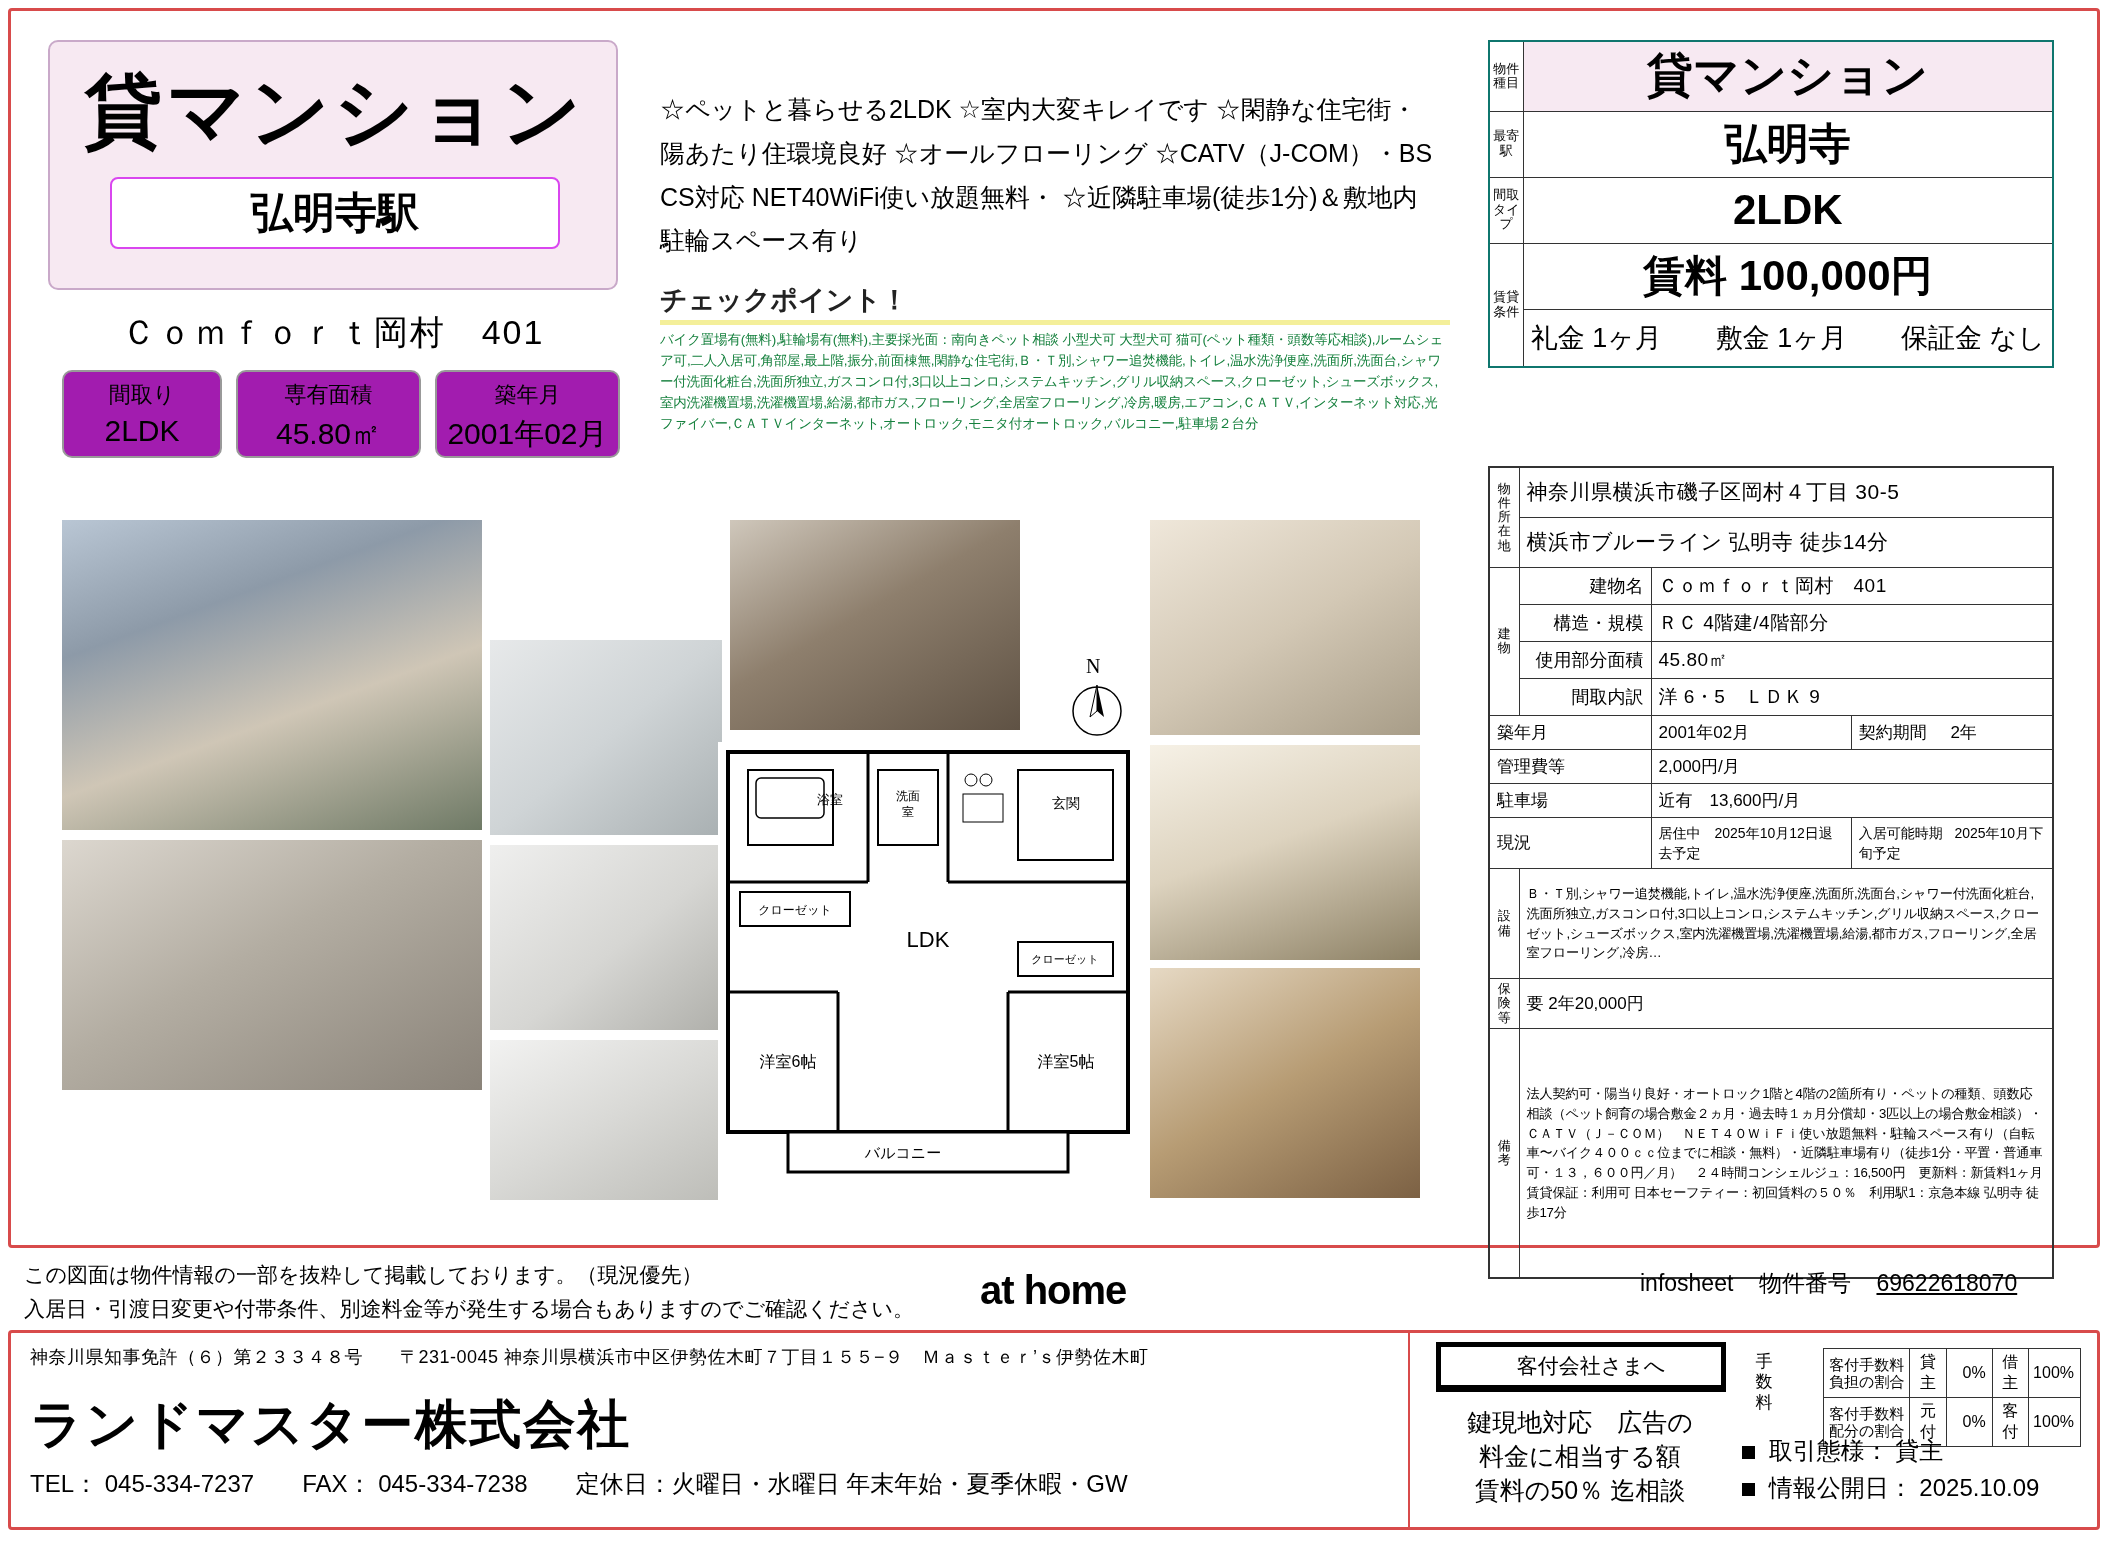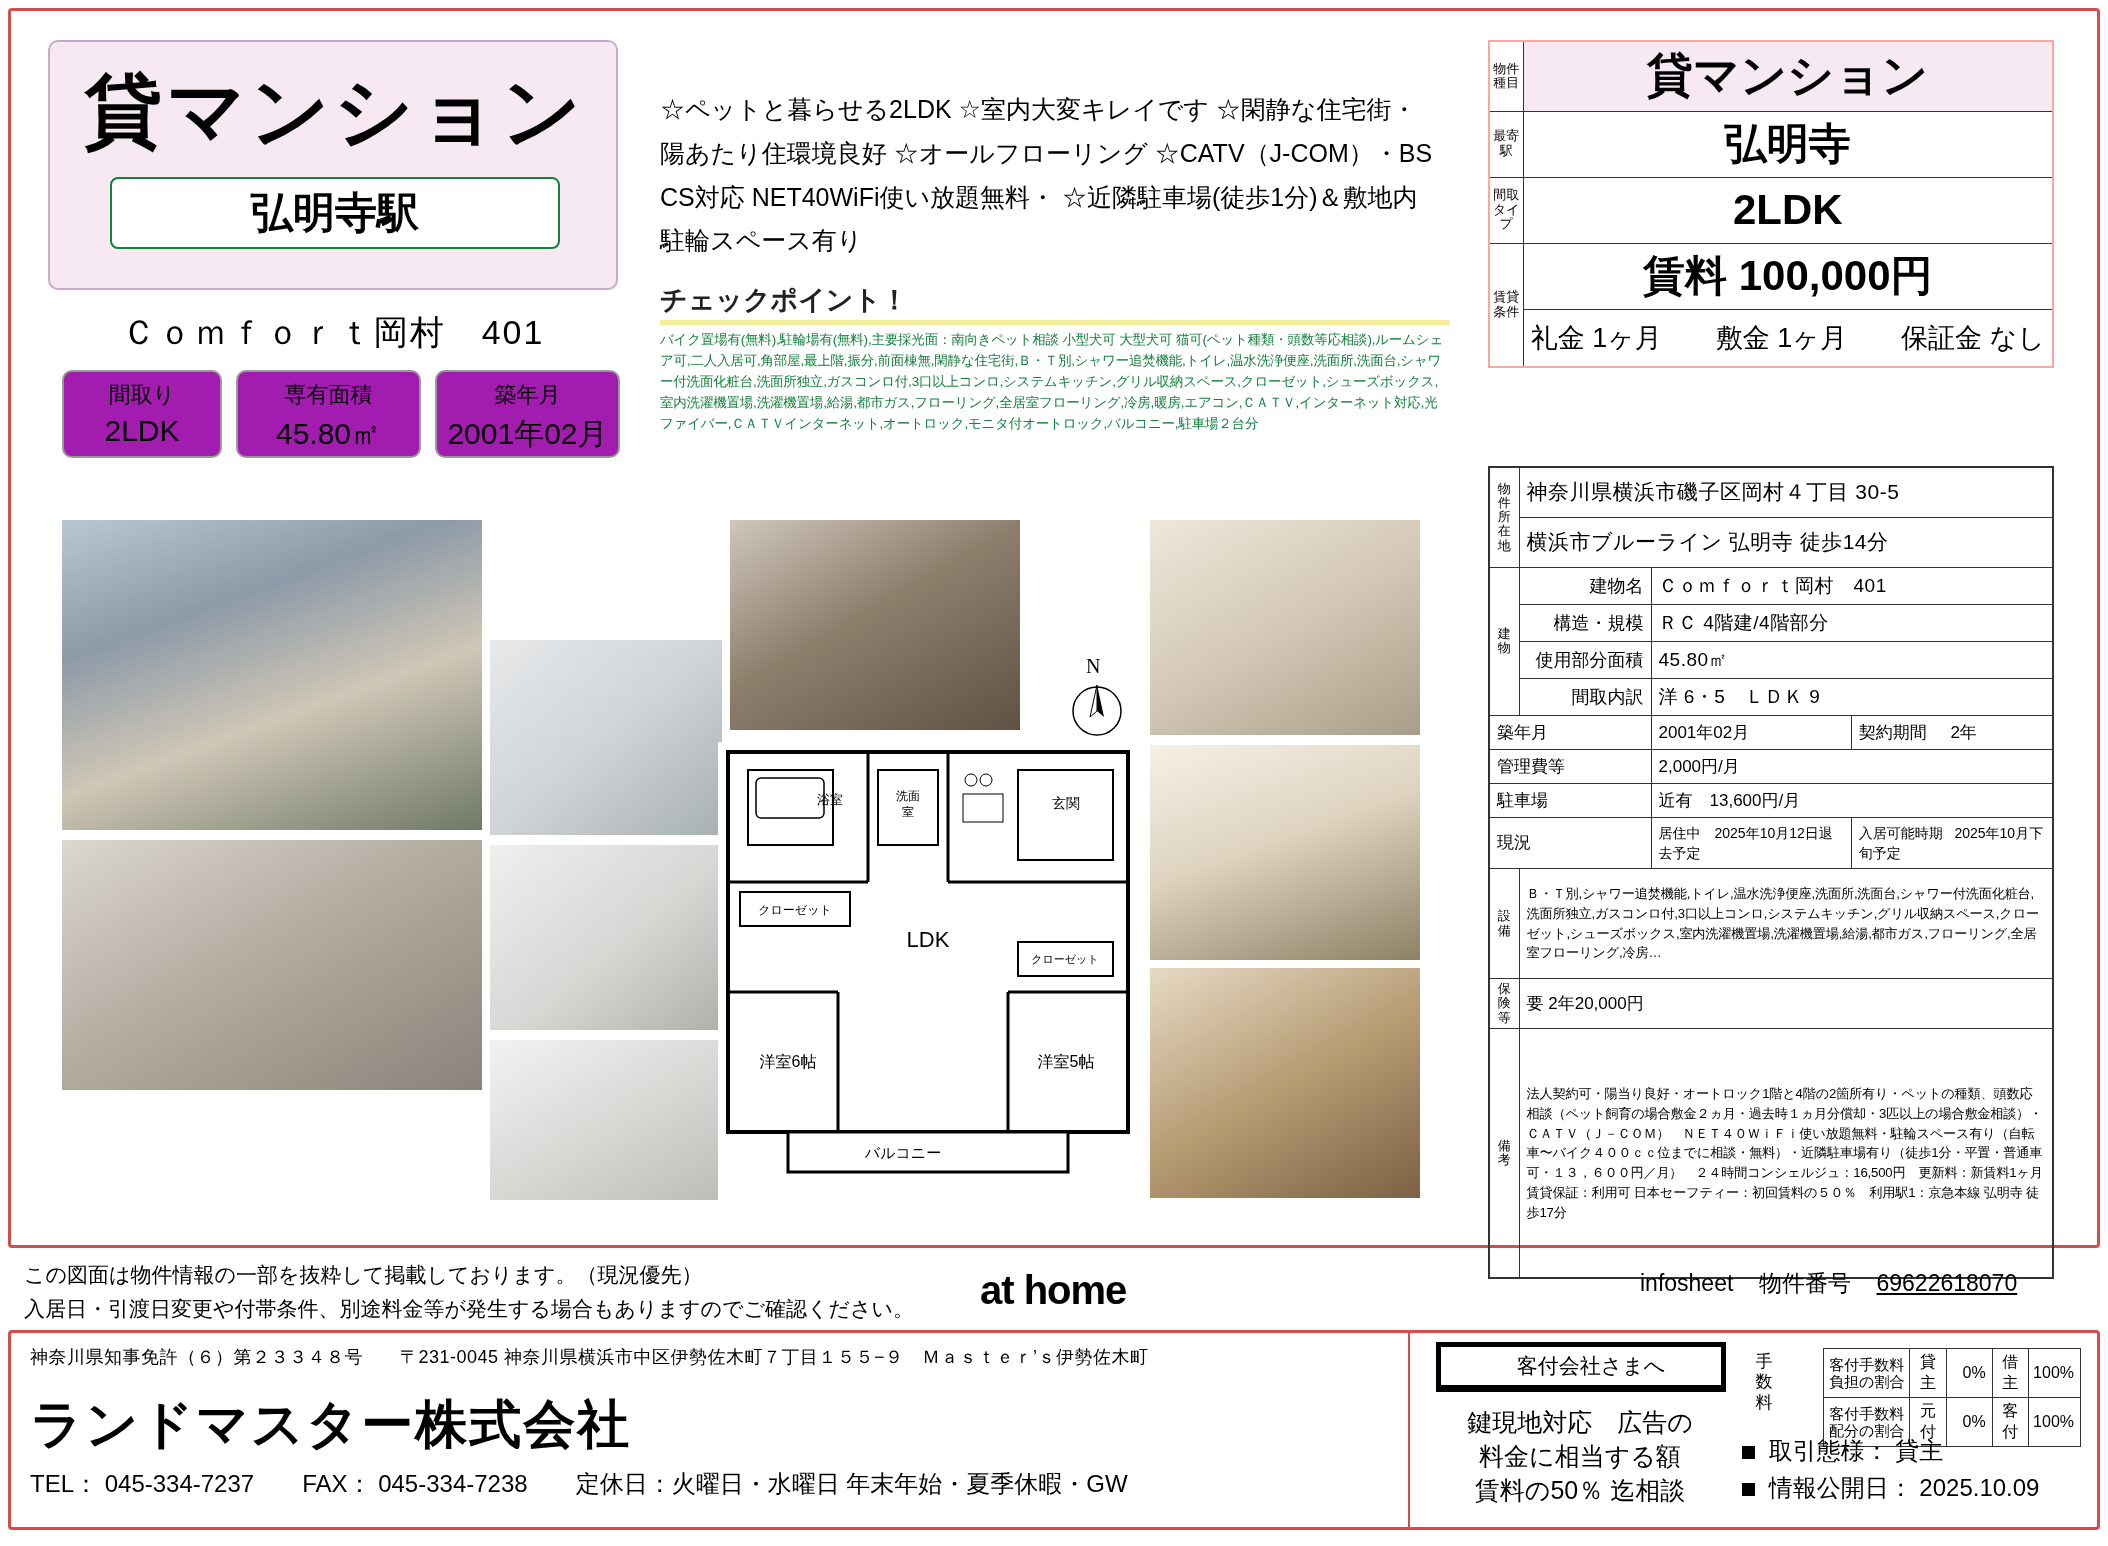--- a/index.html
+++ b/index.html
@@ -72,7 +72,7 @@
   
   .rt {
     position:absolute; left:1488px; top:40px; width:566px;
-    border:2px solid #fca5a5; border-collapse:collapse;padding-left:24px;
+    border:2px solid #0f766e; border-collapse:collapse;padding-left:24px;
   }
   .rt td { border:1px solid #333; }
   .rt .lbl {

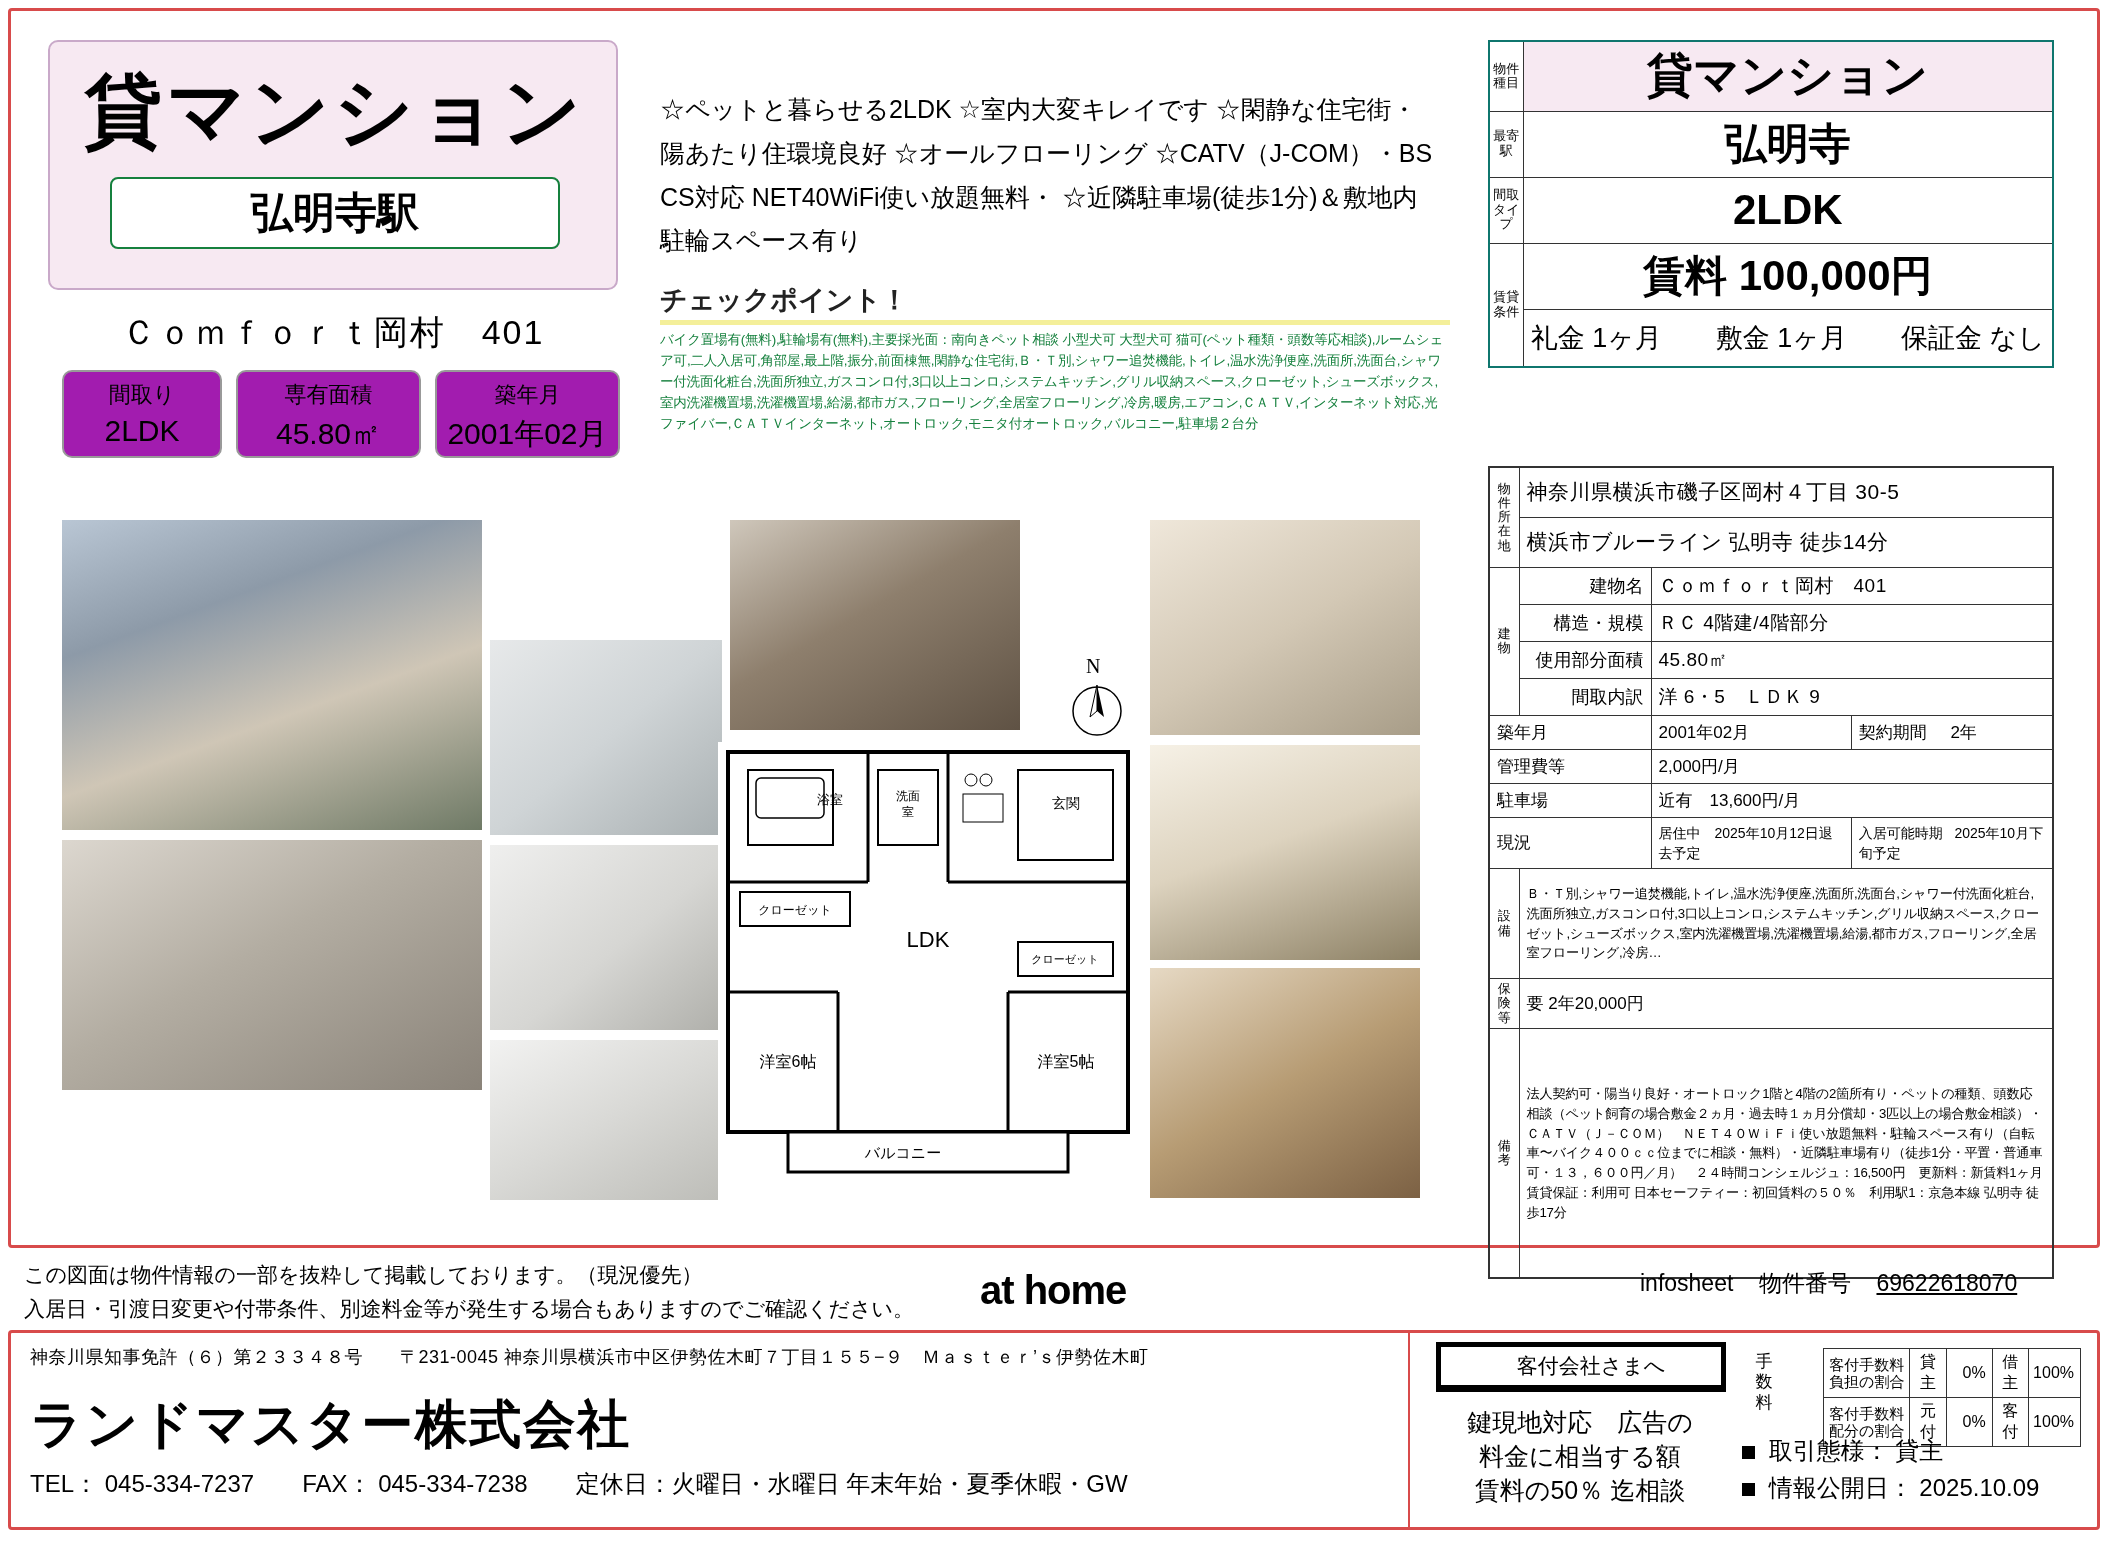--- a/index.html
+++ b/index.html
@@ -31,7 +31,7 @@
   }
   .title-sub-wrap {
     position:absolute; left:60px; top:135px; width:450px; height:72px;
-    border:2px solid #15803d; border-radius:8px; background:#ffffff;
+    border:2px solid #d946ef; border-radius:8px; background:#ffffff;
   }
   .title-sub {
     text-align:center; font-size:42px; font-weight:bold; line-height:68px;

